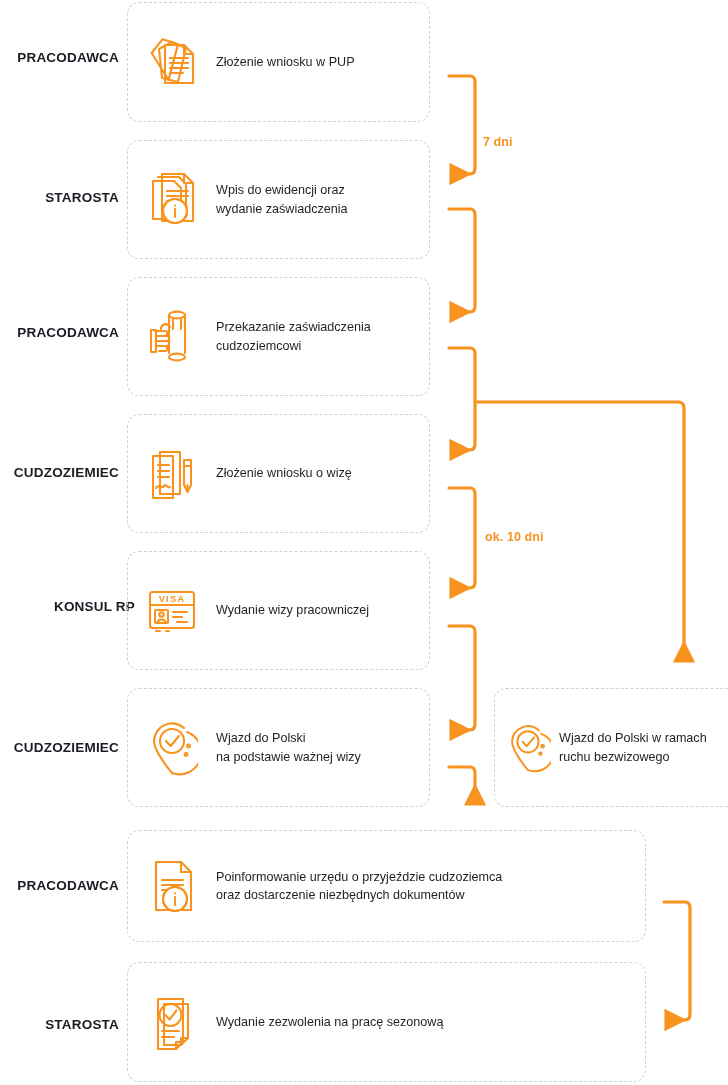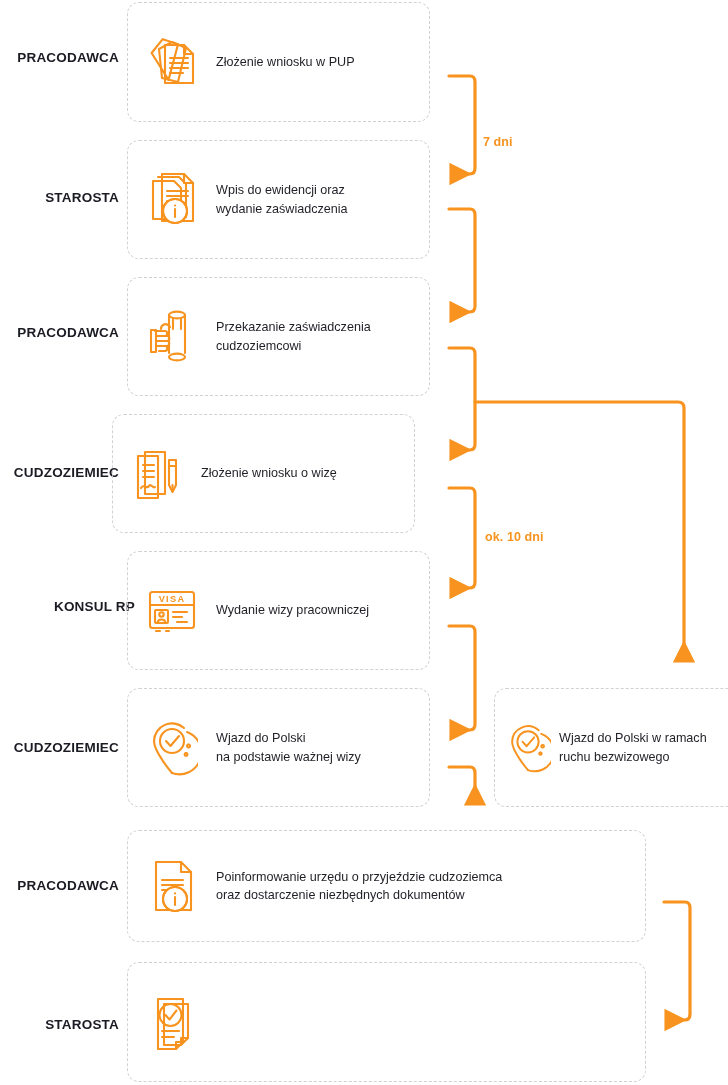--- a/index.html
+++ b/index.html
@@ -165,7 +165,7 @@
   </div>
 
   <div class="role-label" style="left:0;width:119px;top:466px;">CUDZOZIEMIEC</div>
-  <div class="step-box" style="left:112px;top:414px;width:303px;height:119px;">
+  <div class="step-box" style="left:127px;top:414px;width:303px;height:119px;">
     <div class="step-inner">
       <div class="step-icon">
         <svg width="50" height="54" viewBox="0 0 50 54" fill="none" stroke="#F7931E" stroke-width="2.1" stroke-linejoin="round" stroke-linecap="round">

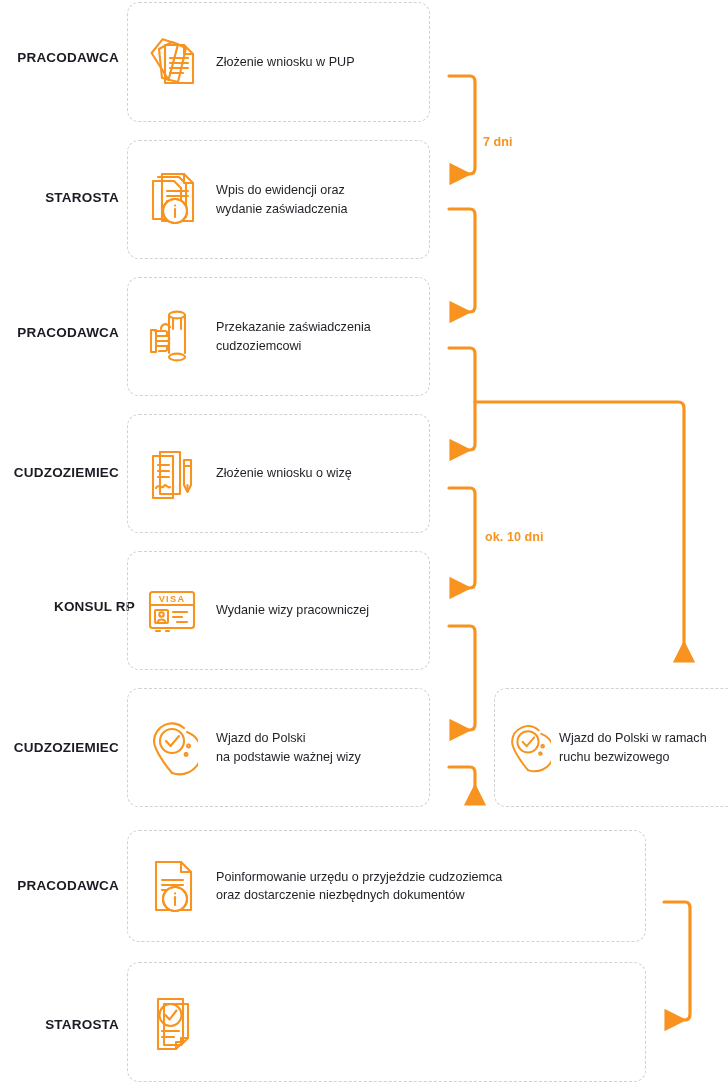--- a/index.html
+++ b/index.html
@@ -269,6 +269,7 @@
           <path d="M12,37 H29 M12,43 H24"></path>
         </svg>
       </div>
+      <div class="step-text">Wydanie zezwolenia na pracę sezonową</div>
     </div>
   </div>
 

